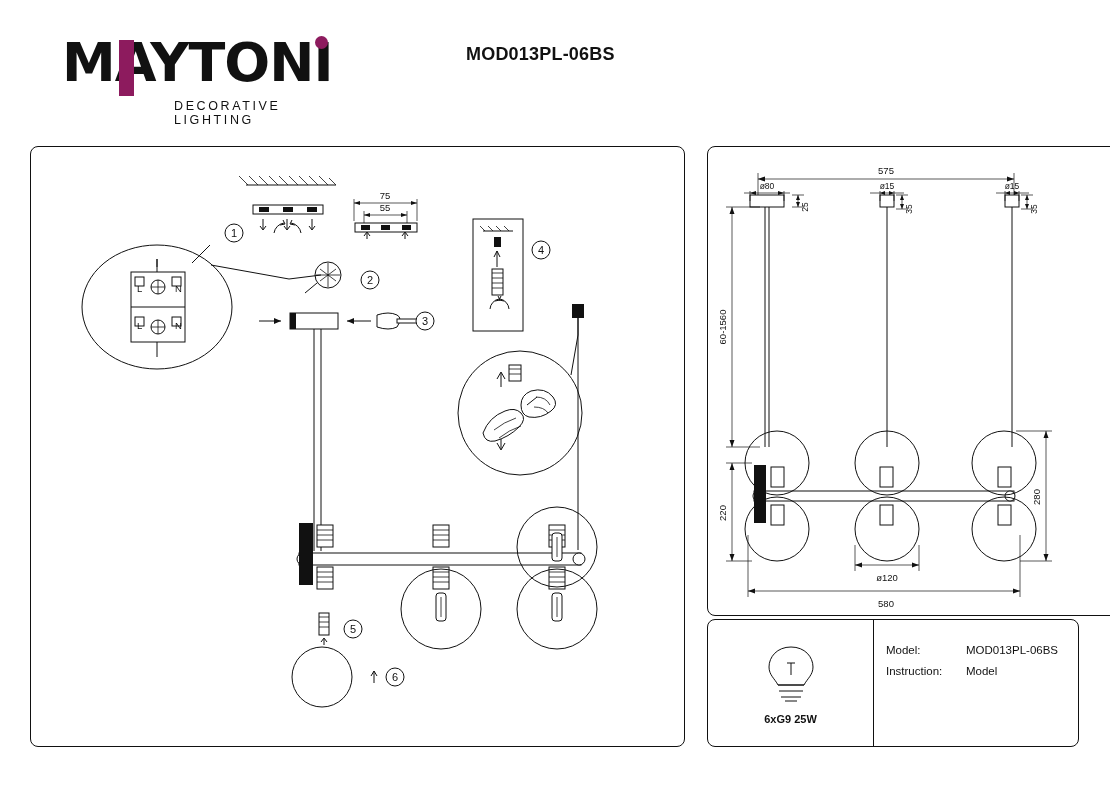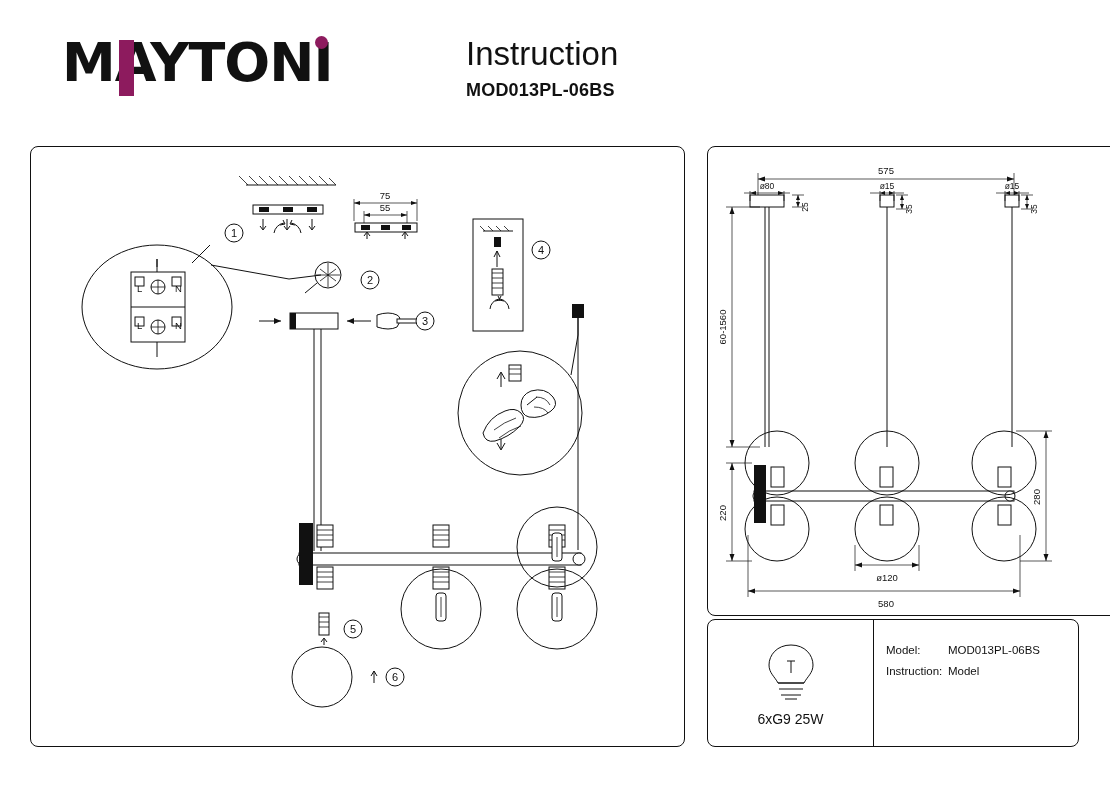--- a/index.html
+++ b/index.html
@@ -104,7 +104,6 @@
       </div>
     </div>
     <div class="title-block">
-      <div class="doc-title">Instruction</div>
       <div class="doc-model">MOD013PL-06BS</div>
     </div>
   </div>

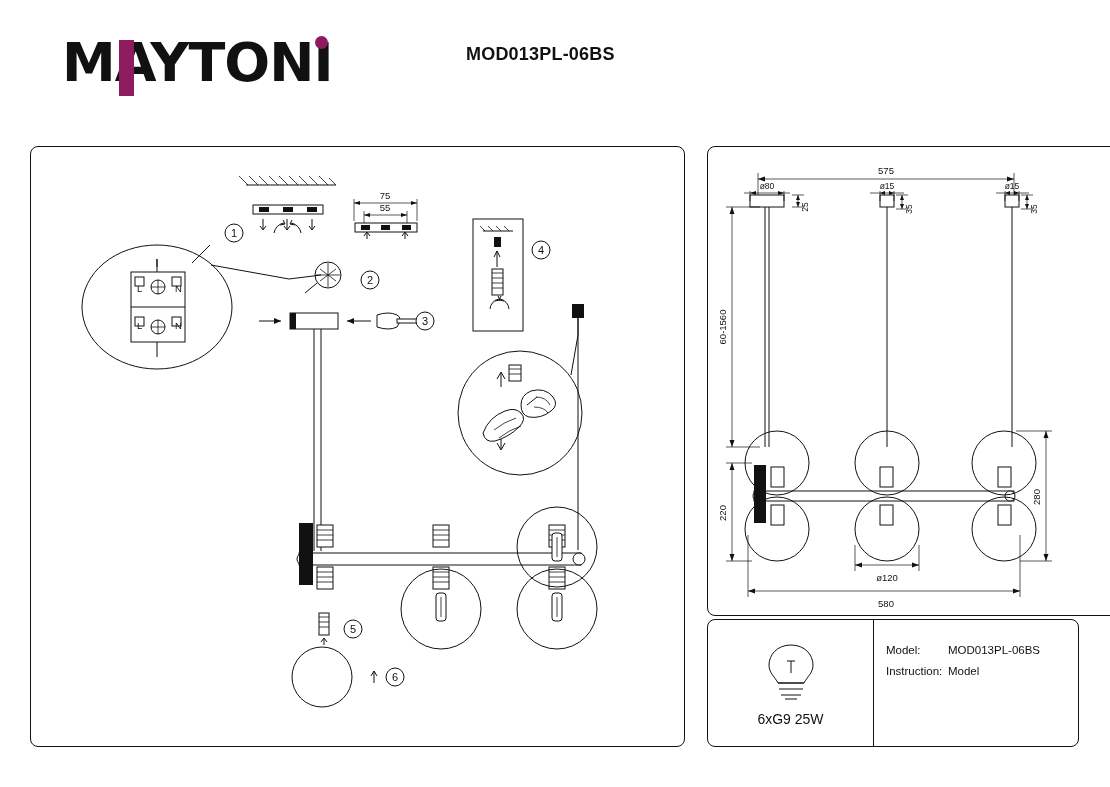--- a/index.html
+++ b/index.html
@@ -102,6 +102,7 @@
         <div class="logo-bar"></div>
         <div class="logo-dot"></div>
       </div>
+      <div class="logo-sub">DECORATIVE LIGHTING</div>
     </div>
     <div class="title-block">
       <div class="doc-model">MOD013PL-06BS</div>

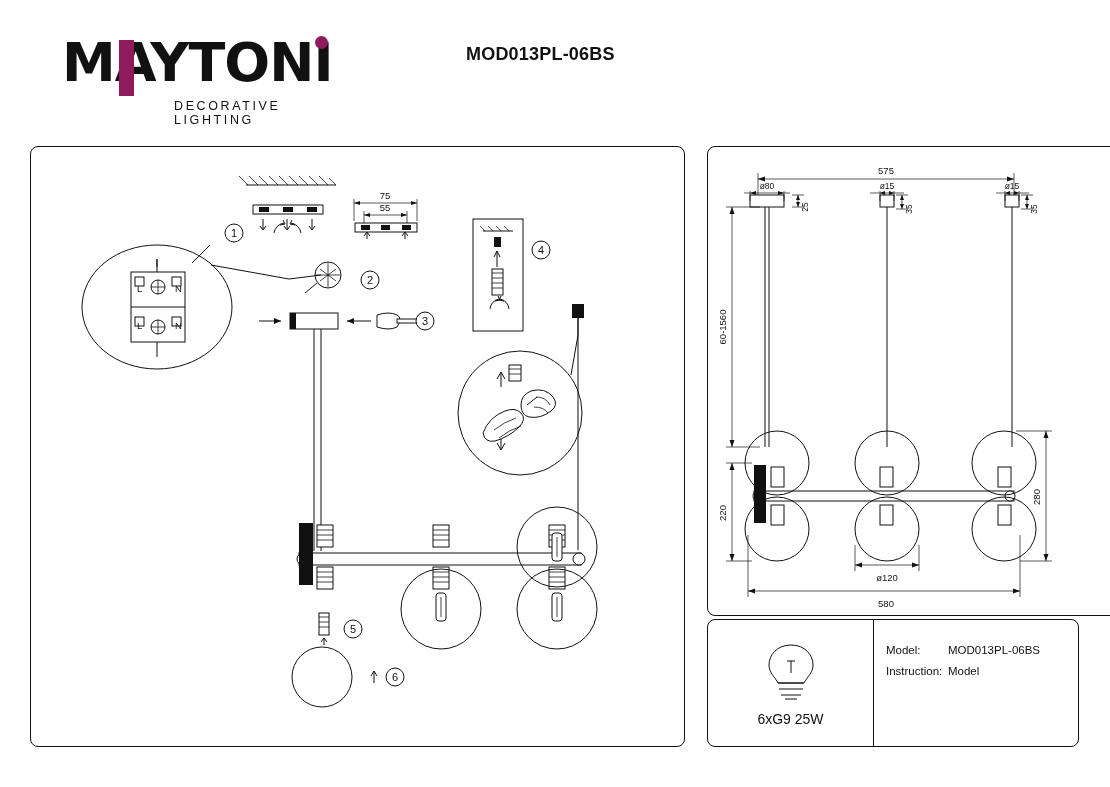--- a/index.html
+++ b/index.html
@@ -72,7 +72,7 @@
   .lamp-spec .bulb-label { font-size: 14px; margin-top: 6px; color: #111; }
   .info-meta { position: absolute; left: 178px; top: 24px; font-size: 11.5px; color: #111; }
   .info-row { display: flex; margin-bottom: 9px; }
-  .info-key { width: 62px; color: #111; }
+  .info-key { width: 80px; color: #111; }
   .info-val { color: #111; }
   .cat-row { display: flex; align-items: center; margin-top: 18px; }
   .cat-label { margin-left: 16px; font-size: 11.5px; }

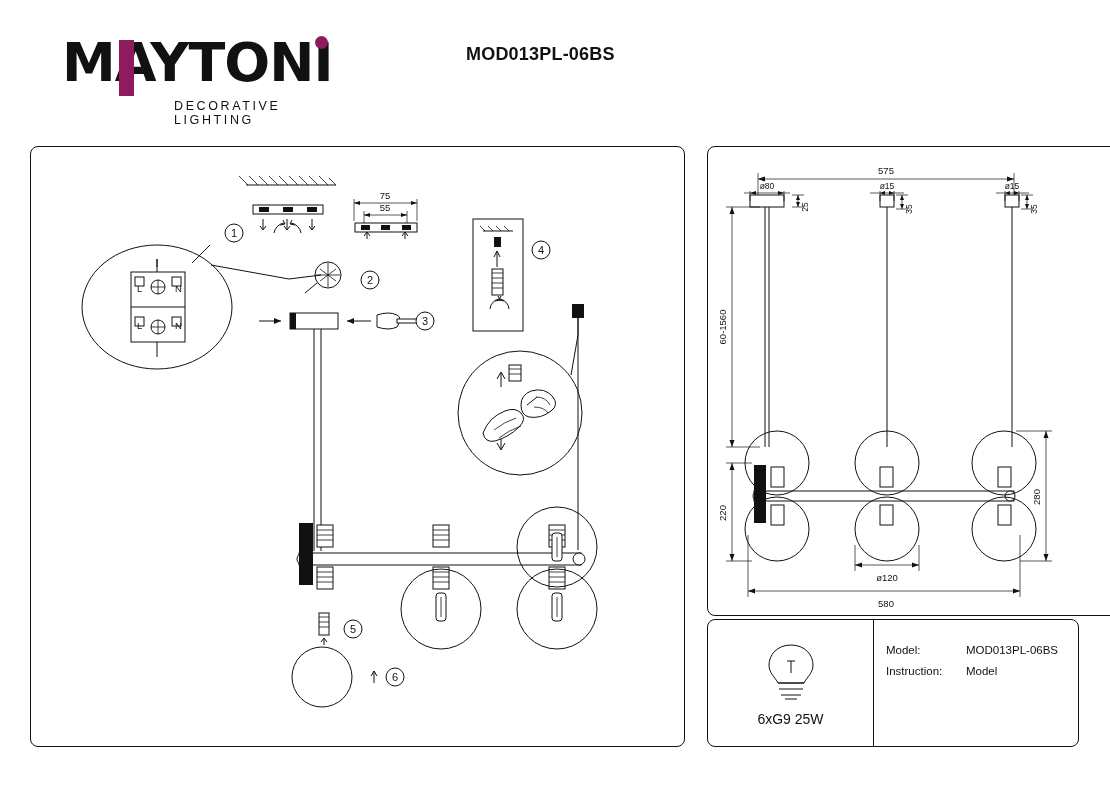--- a/index.html
+++ b/index.html
@@ -69,7 +69,7 @@
     position: absolute; left: 0; top: 0; width: 165px; height: 100%;
     display: flex; flex-direction: column; align-items: center; justify-content: center;
   }
-  .lamp-spec .bulb-label { font-size: 14px; margin-top: 6px; color: #111; }
+  .lamp-spec .bulb-label { font-size: 11px; margin-top: 6px; color: #111; font-weight: bold; }
   .info-meta { position: absolute; left: 178px; top: 24px; font-size: 11.5px; color: #111; }
   .info-row { display: flex; margin-bottom: 9px; }
   .info-key { width: 80px; color: #111; }

